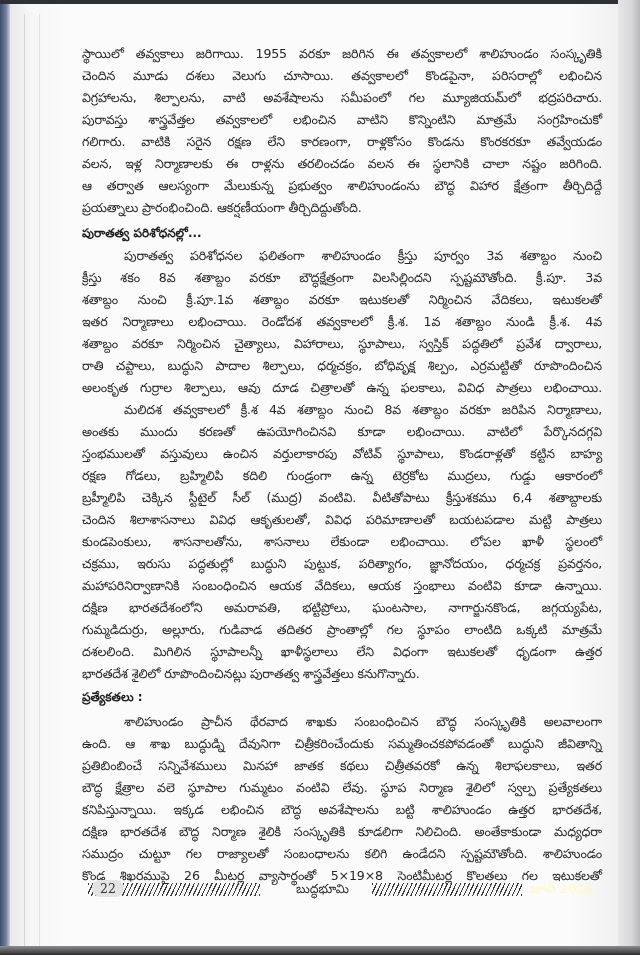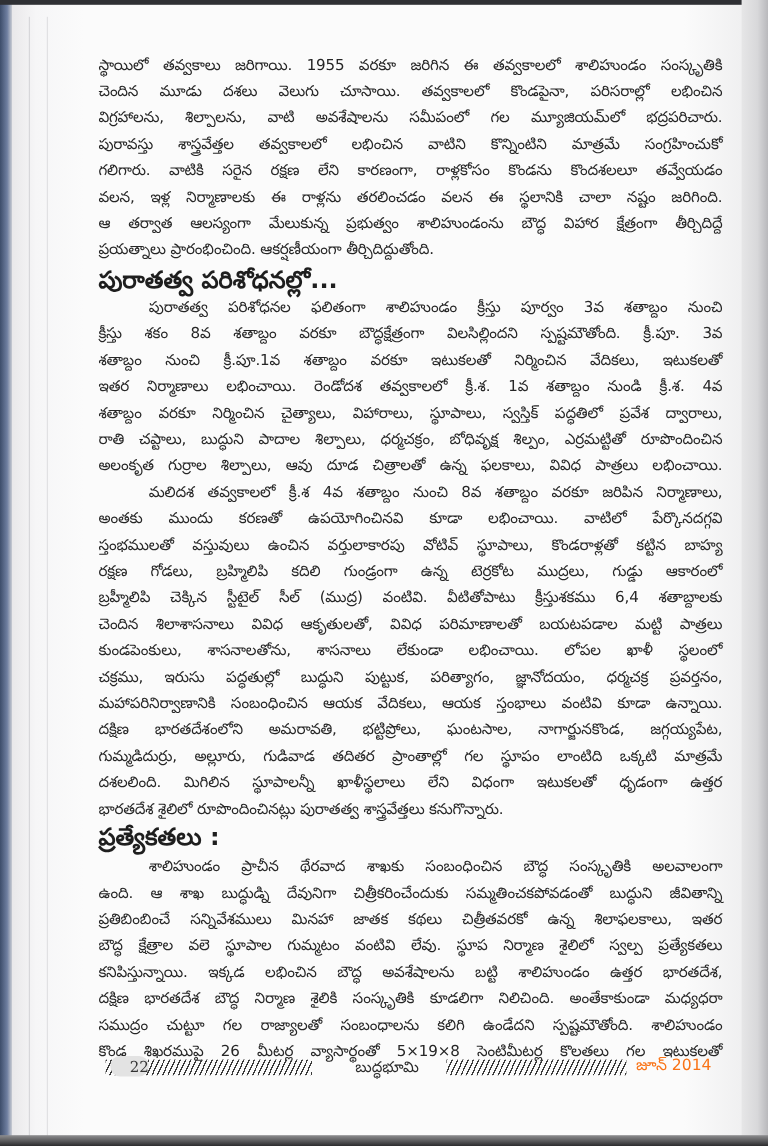--- a/index.html
+++ b/index.html
@@ -134,7 +134,7 @@
       <div class="line just" style="top:66px">చెందిన మూడు దశలు వెలుగు చూసాయి. తవ్వకాలలో కొండపైనా, పరిసరాల్లో లభించిన</div>
       <div class="line just" style="top:88px">విగ్రహాలను, శిల్పాలను, వాటి అవశేషాలను సమీపంలో గల మ్యూజియమ్‌లో భద్రపరిచారు.</div>
       <div class="line just" style="top:110px">పురావస్తు శాస్త్రవేత్తల తవ్వకాలలో లభించిన వాటిని కొన్నింటిని మాత్రమే సంగ్రహించుకో</div>
-      <div class="line just" style="top:132px">గలిగారు. వాటికి సరైన రక్షణ లేని కారణంగా, రాళ్లకోసం కొండను కొందశలలూ తవ్వేయడం</div>
+      <div class="line just" style="top:132px">గలిగారు. వాటికి సరైన రక్షణ లేని కారణంగా, రాళ్లకోసం కొండను కొంరకరకూ తవ్వేయడం</div>
       <div class="line just" style="top:154px">వలన, ఇళ్ల నిర్మాణాలకు ఈ రాళ్లను తరలించడం వలన ఈ స్థలానికి చాలా నష్టం జరిగింది.</div>
       <div class="line just" style="top:176px">ఆ తర్వాత ఆలస్యంగా మేలుకున్న ప్రభుత్వం శాలిహుండంను బౌద్ధ విహార క్షేత్రంగా తీర్చిదిద్దే</div>
       <div class="line" style="top:198px">ప్రయత్నాలు ప్రారంభించింది. ఆకర్షణీయంగా తీర్చిదిద్దుతోంది.</div>

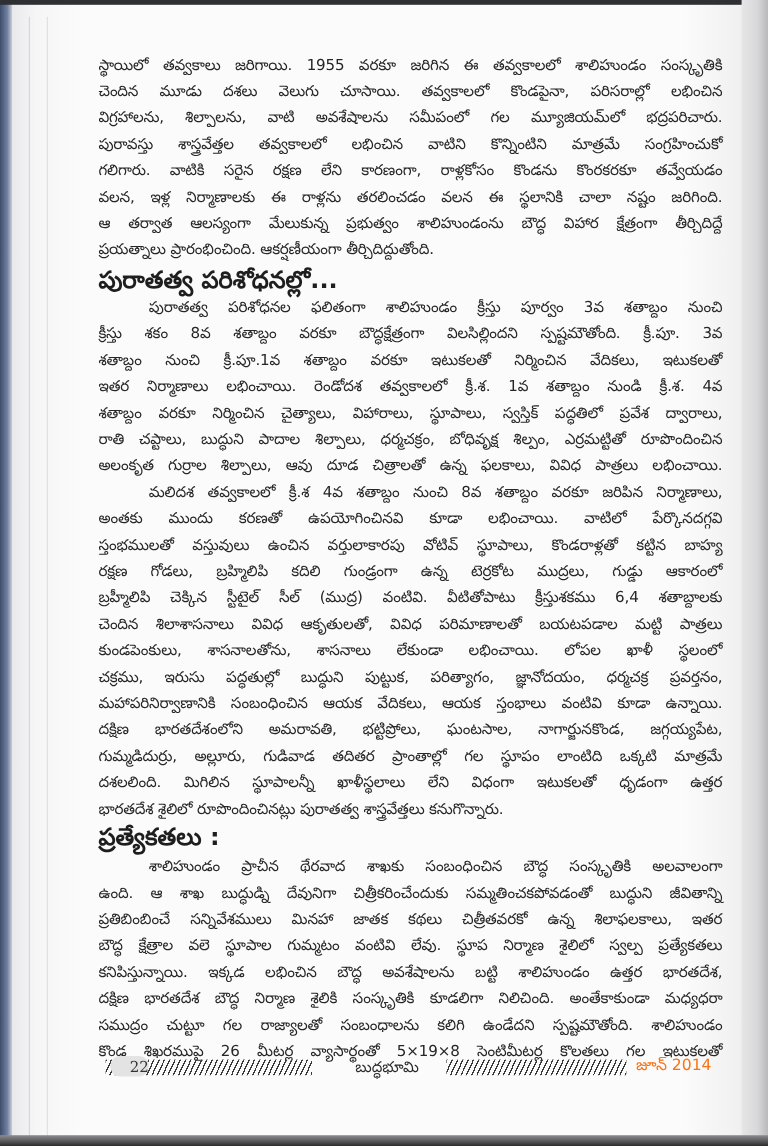--- a/index.html
+++ b/index.html
@@ -71,7 +71,7 @@
   .heading {
     position: absolute;
     left: 0;
-    font-size: 20px;
+    font-size: 12px;
     font-weight: bold;
     line-height: 22px;
     white-space: nowrap;

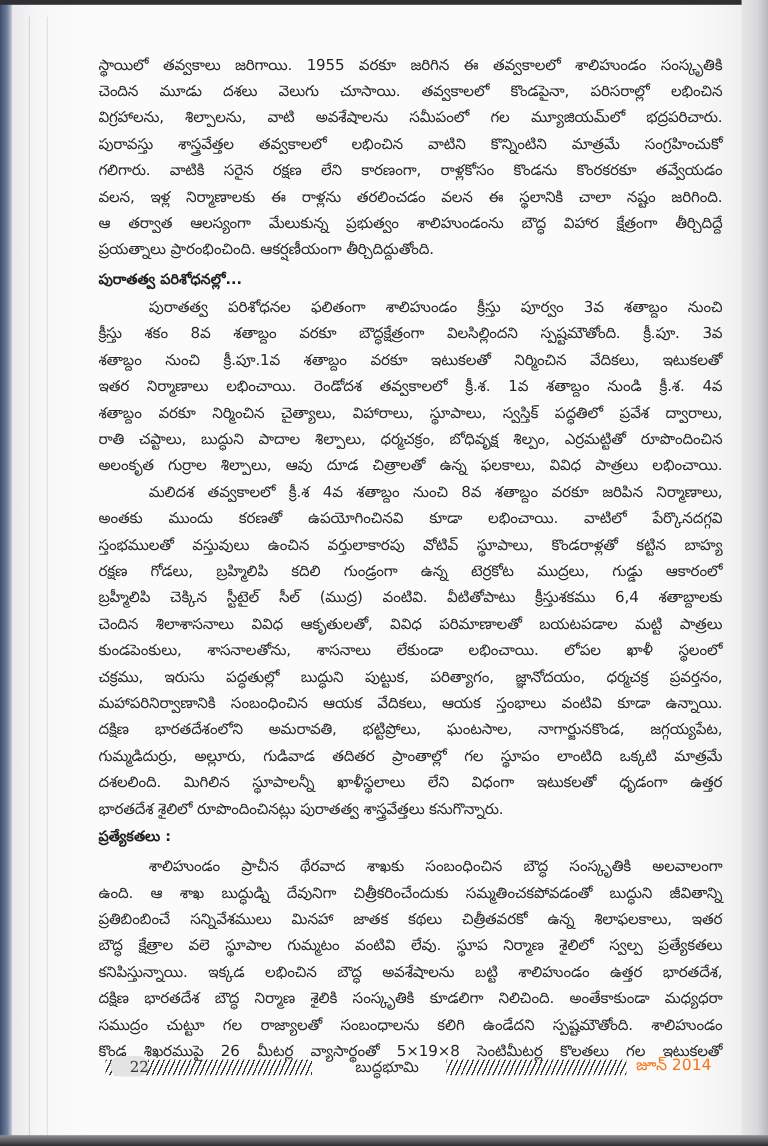--- a/index.html
+++ b/index.html
@@ -97,7 +97,7 @@
     font-family: "DejaVu Serif", serif;
     font-size: 12.5px;
     line-height: 17px;
-    text-align: right;
+    text-align: center;
     color: #333;
   }
   .mag-name {

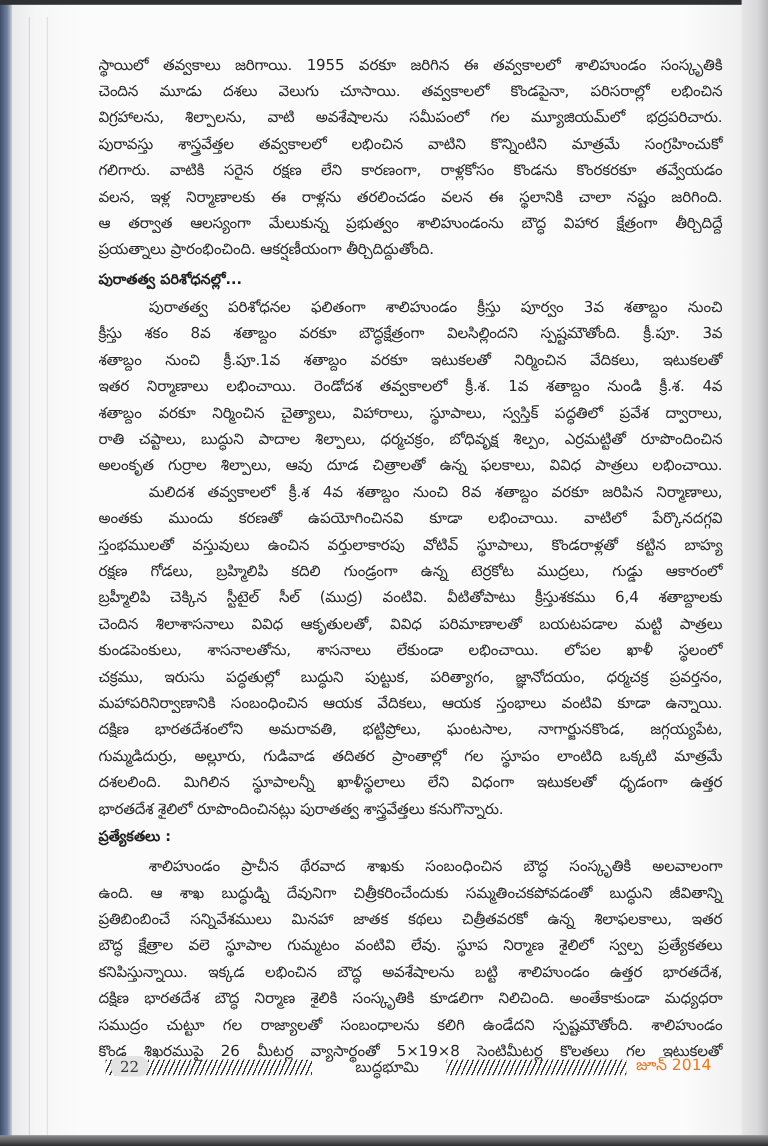--- a/index.html
+++ b/index.html
@@ -112,7 +112,7 @@
     left: 442px; top: 0px;
     font-size: 13px;
     line-height: 20px;
-    color: #f97316;
+    color: #fef9c3;
     white-space: nowrap;
   }
 </style>

